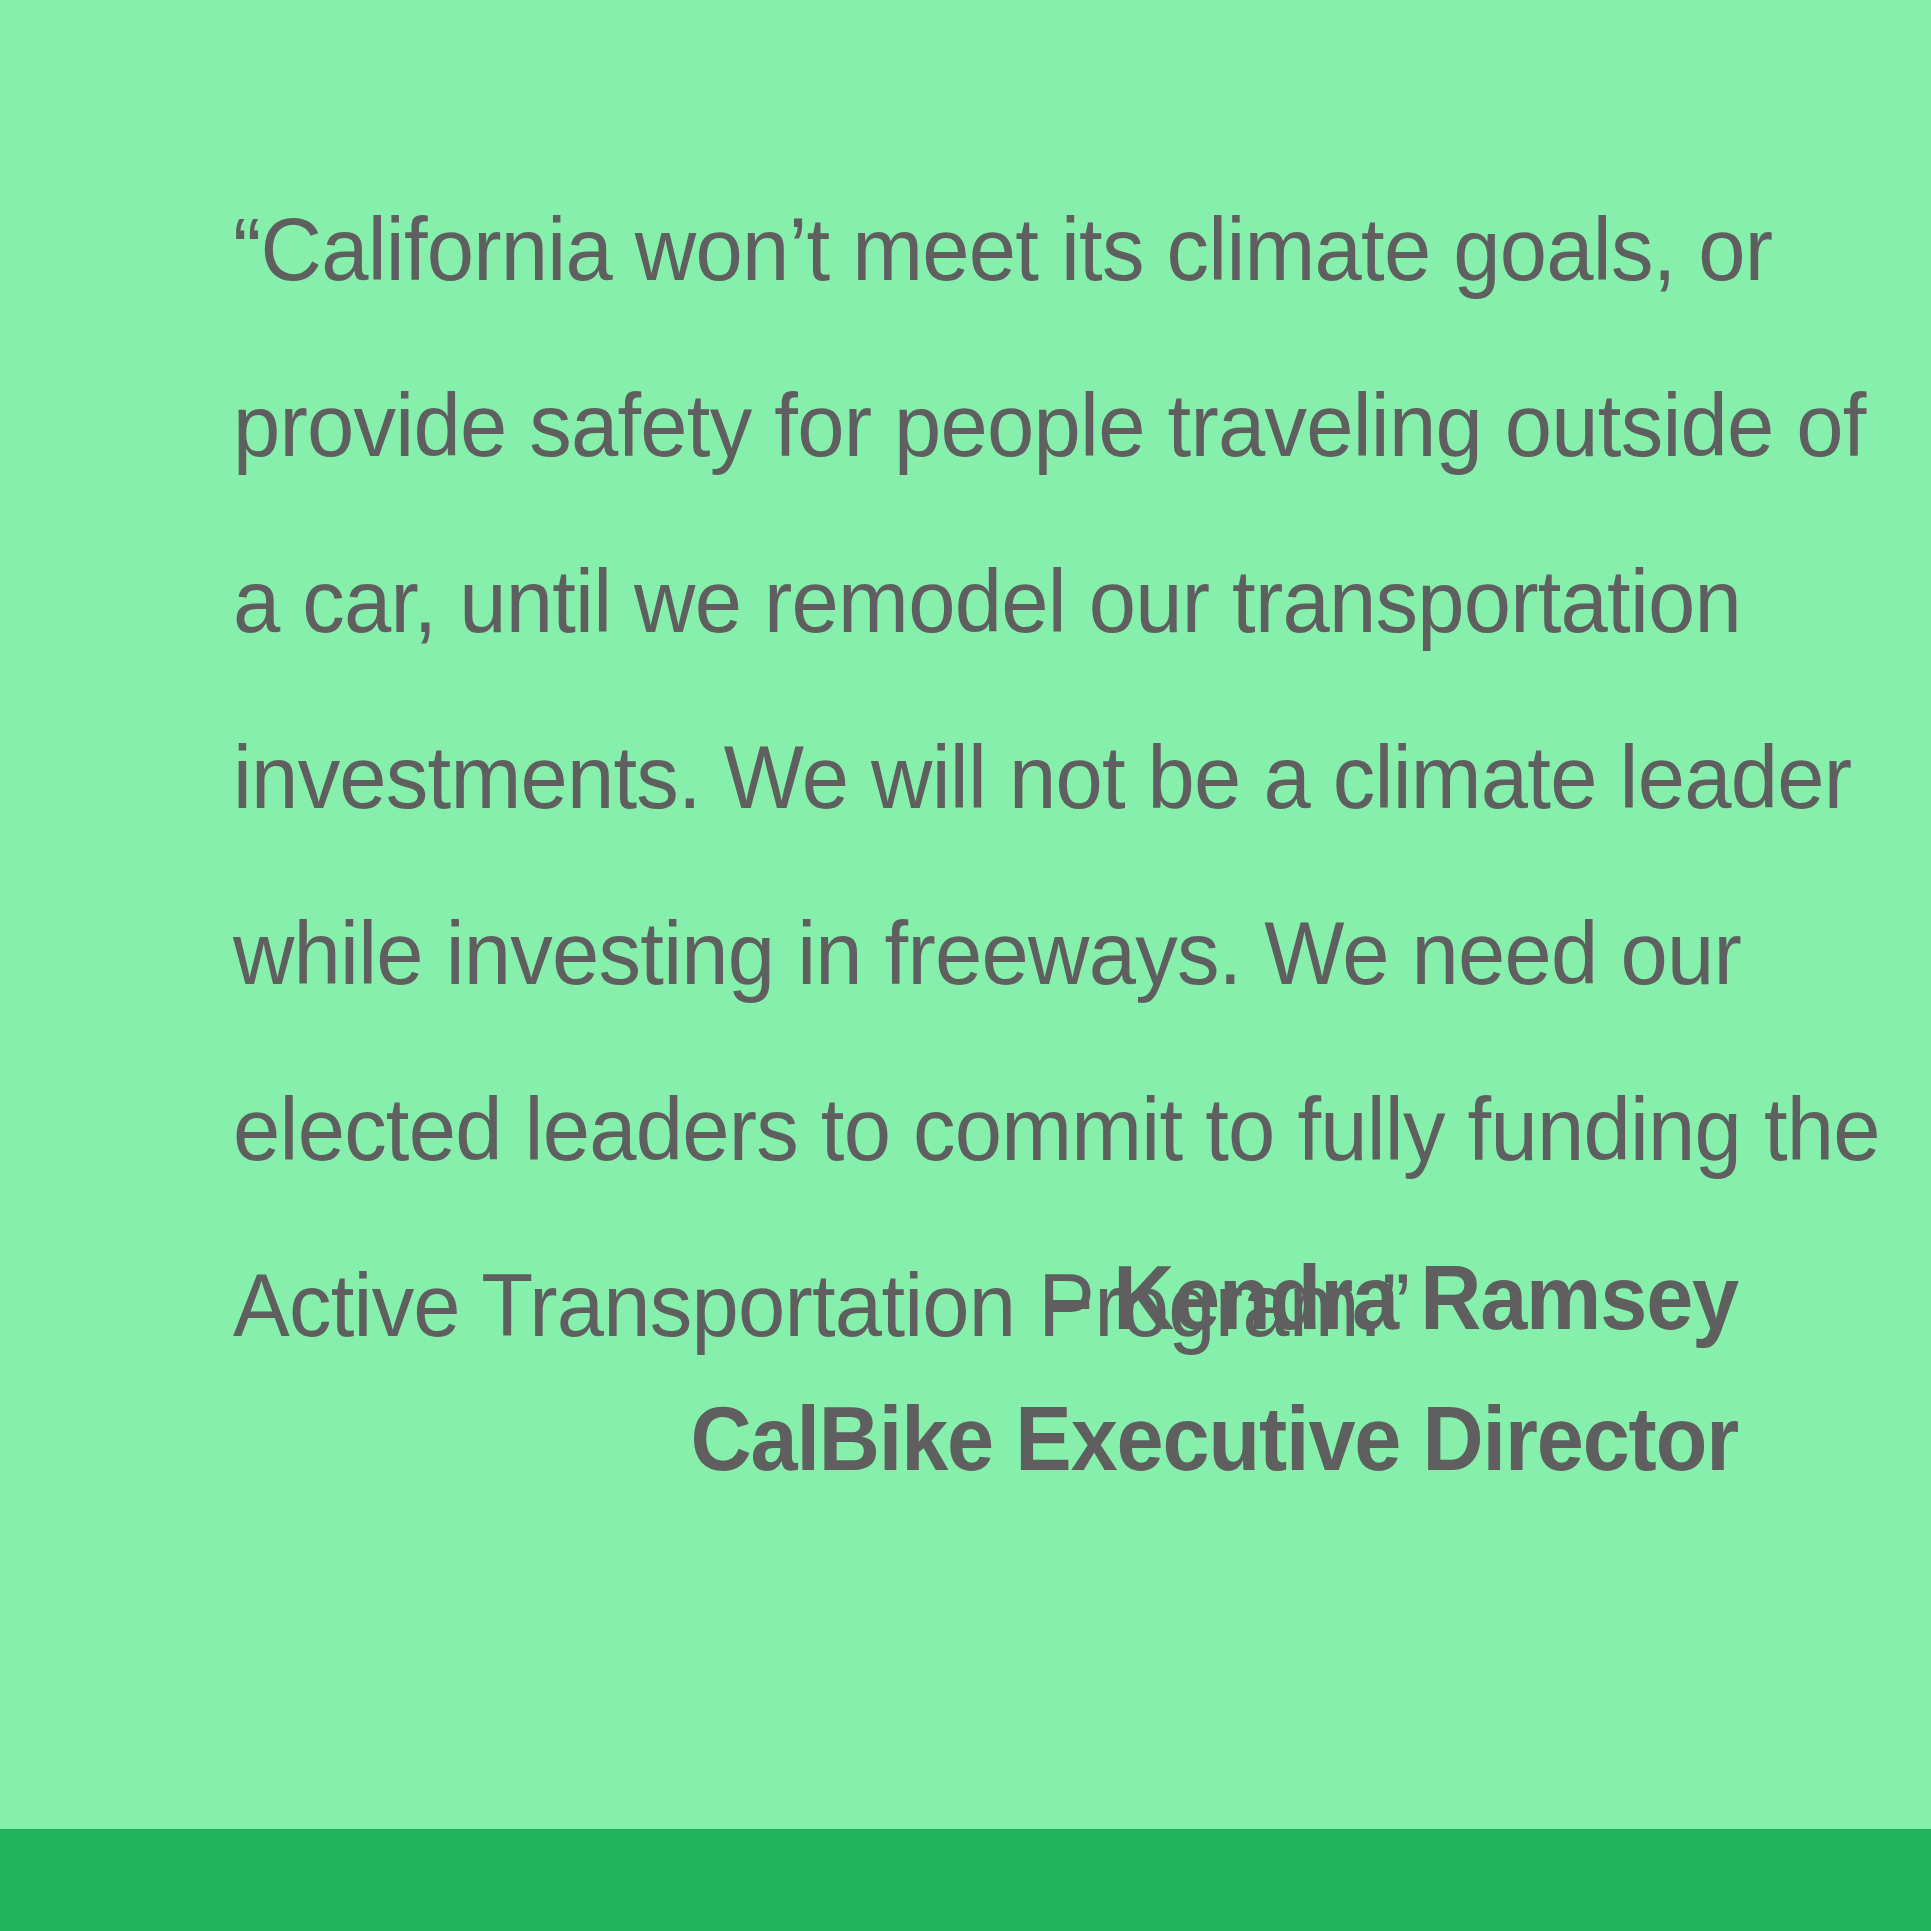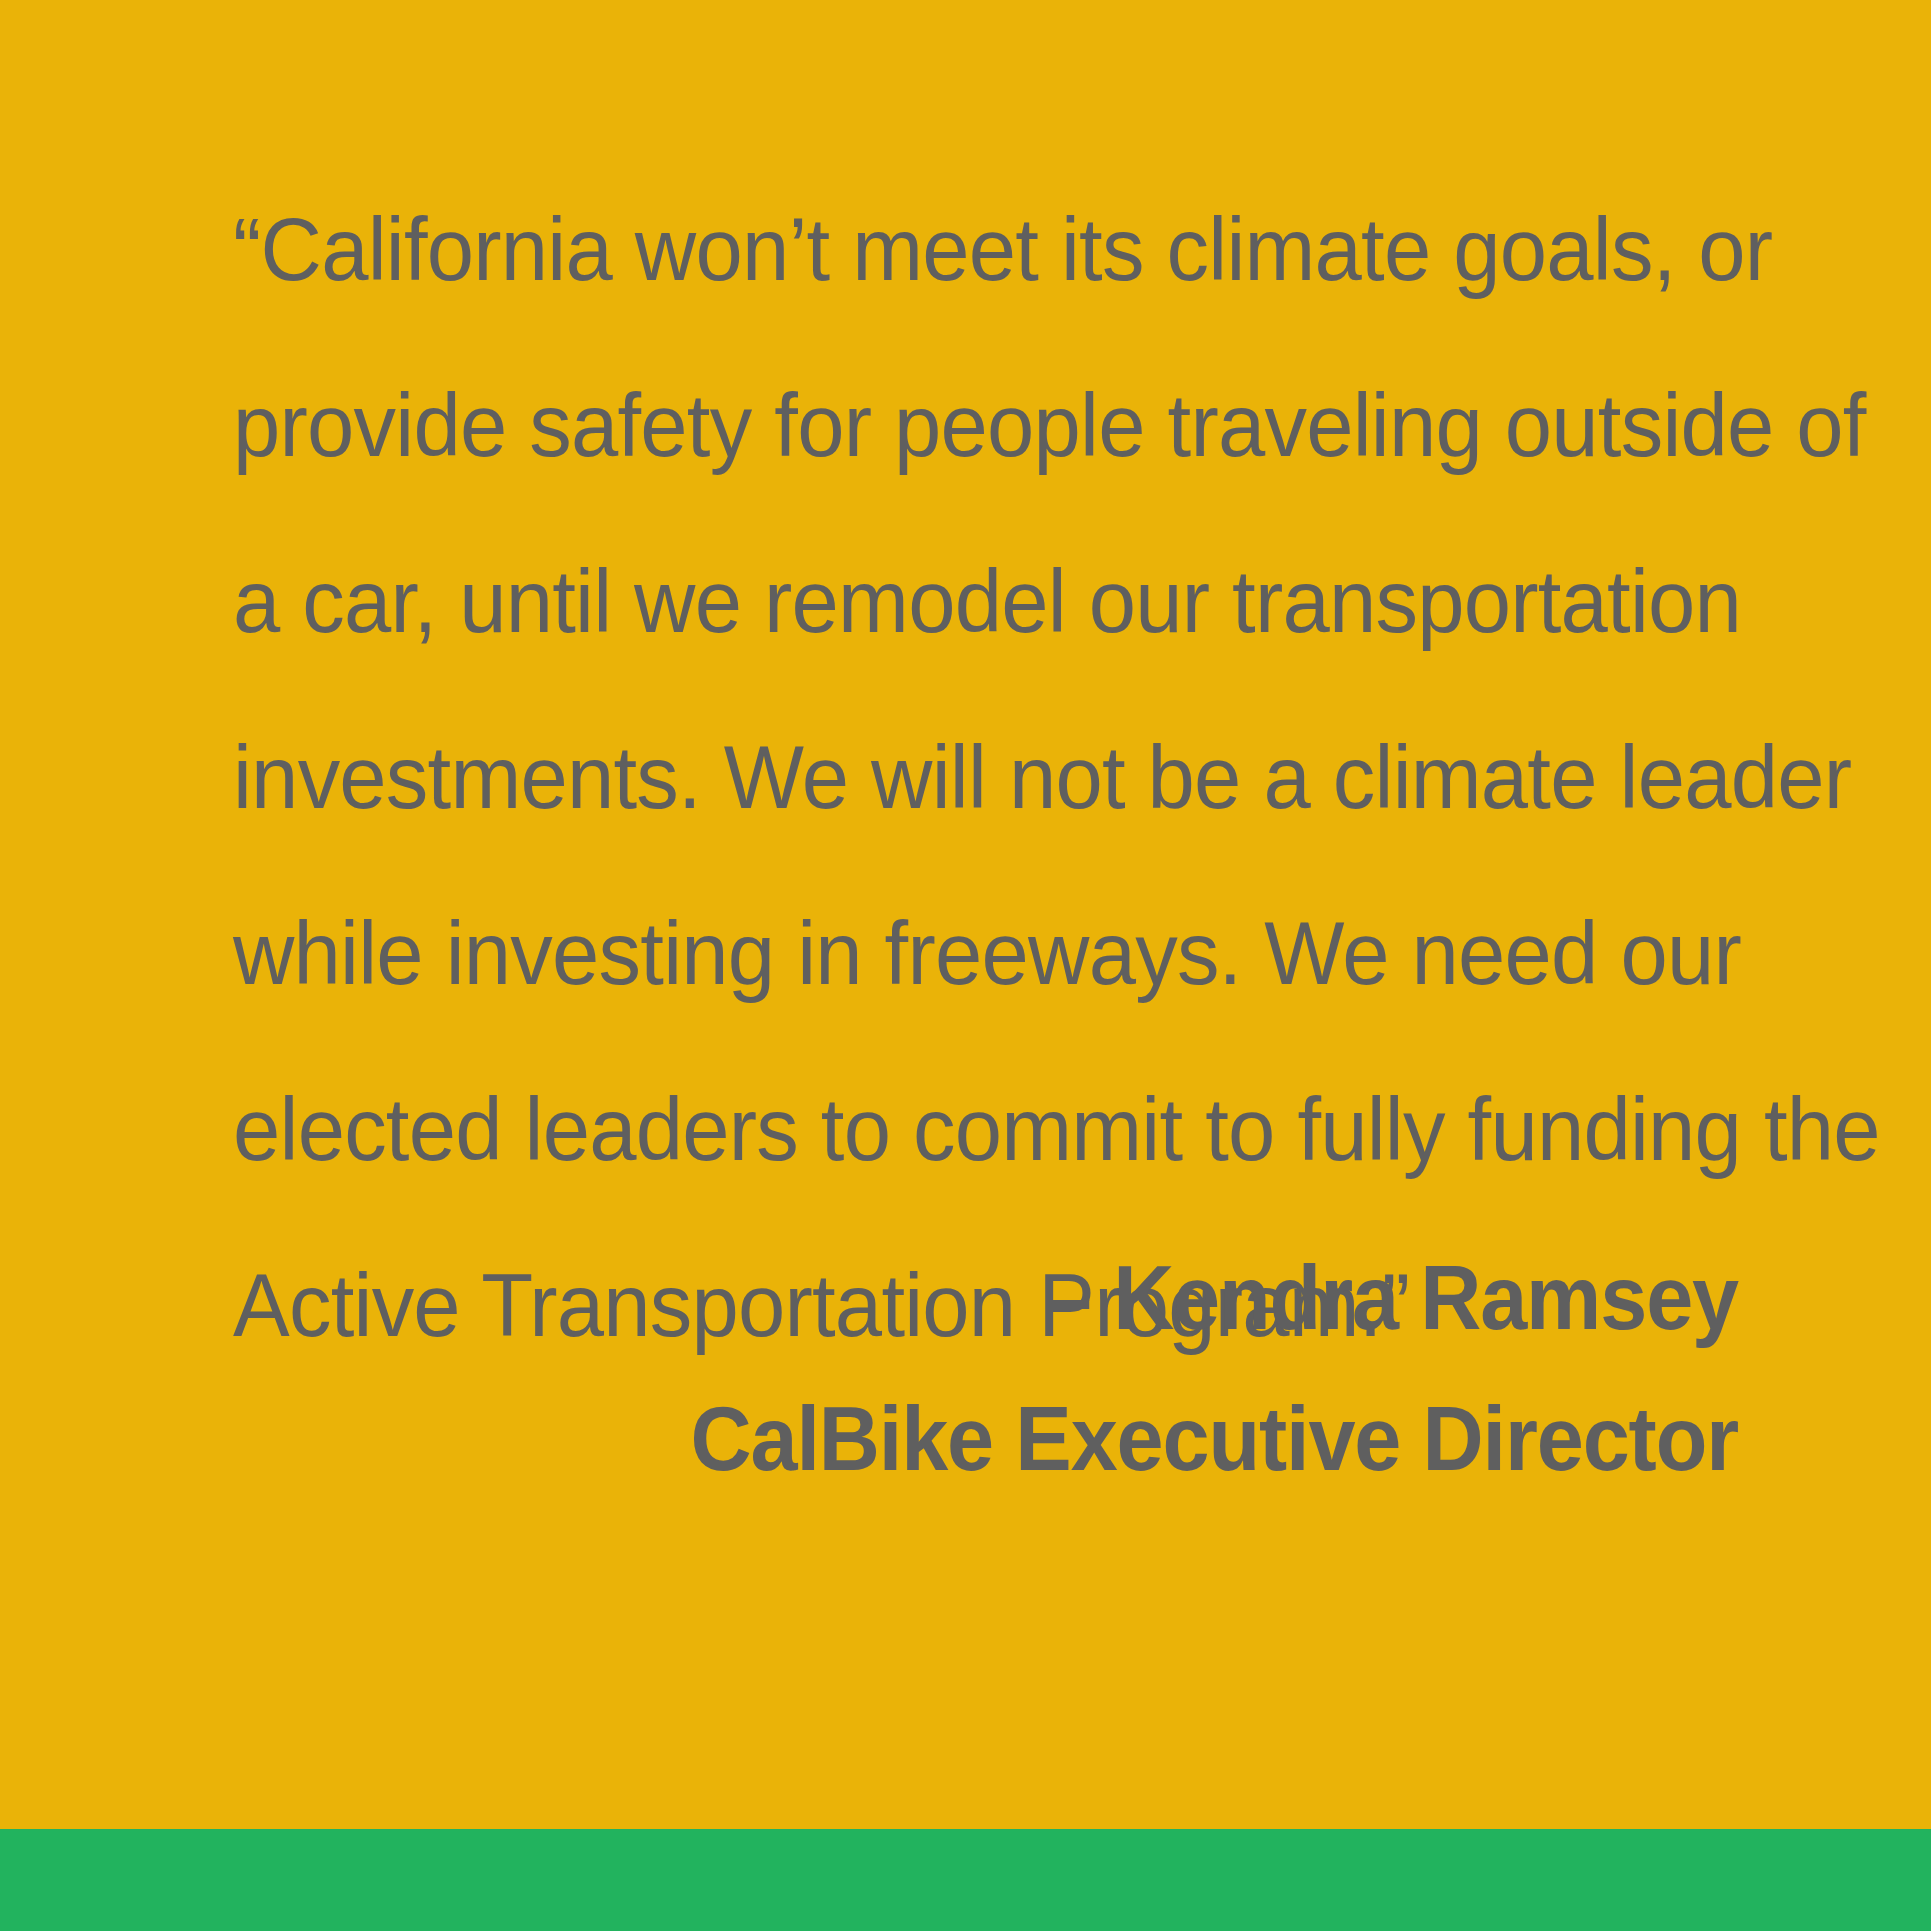--- a/index.html
+++ b/index.html
@@ -18,7 +18,7 @@
   .quote-card {
     position: absolute;
     inset: 0;
-    background: #eab308;
+    background: #86efac;
     display: flex;
     flex-direction: column;
     justify-content: center;

